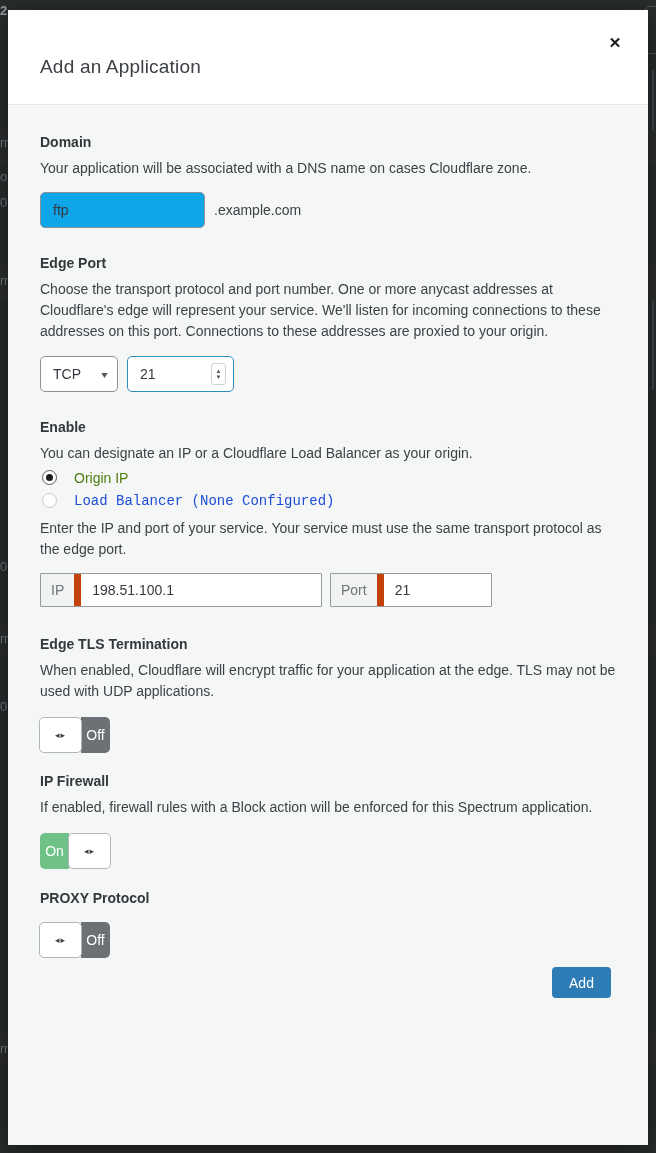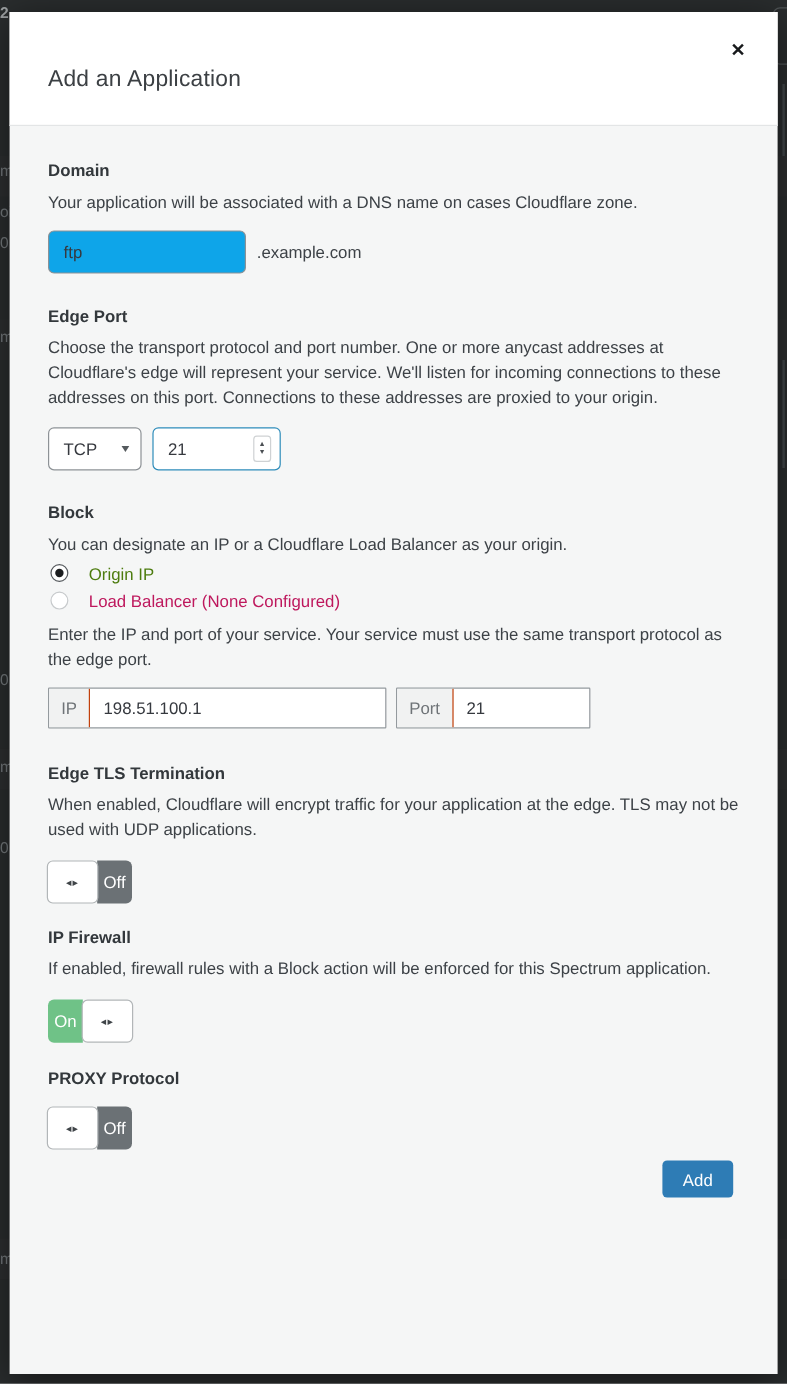--- a/index.html
+++ b/index.html
@@ -230,7 +230,7 @@
     </section>
 
     <section class="sec-origin">
-      <h3 class="field-label">Block</h3>
+      <h3 class="field-label">Enable</h3>
       <p class="field-desc">You can designate an IP or a Cloudflare Load Balancer as your origin.</p>
 
       <div class="radio-row">

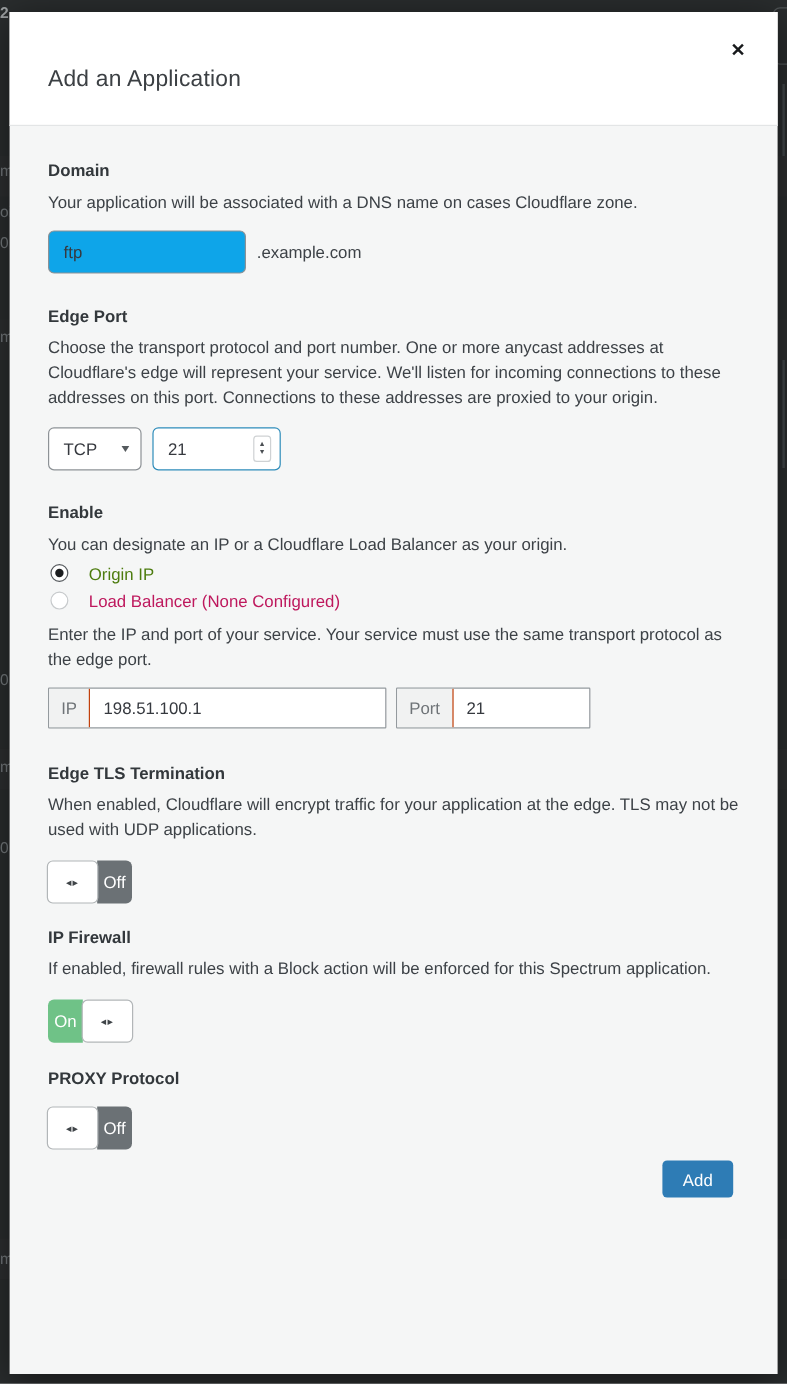--- a/index.html
+++ b/index.html
@@ -122,7 +122,7 @@
   }
   .radio-circle.disabled { border-color: #c7cacc; }
   .radio-label { font-size: 14px; color: #4d7c0f; }
-  .radio-label.disabled { color: #be185d; }
+  .radio-label.disabled { color: #1d4ed8; font-family: Liberation Mono, monospace; }
   .origin-instr { margin-top: 9px; }
 
   .ipport-row { margin-top: 13px; display: flex; gap: 8px; }

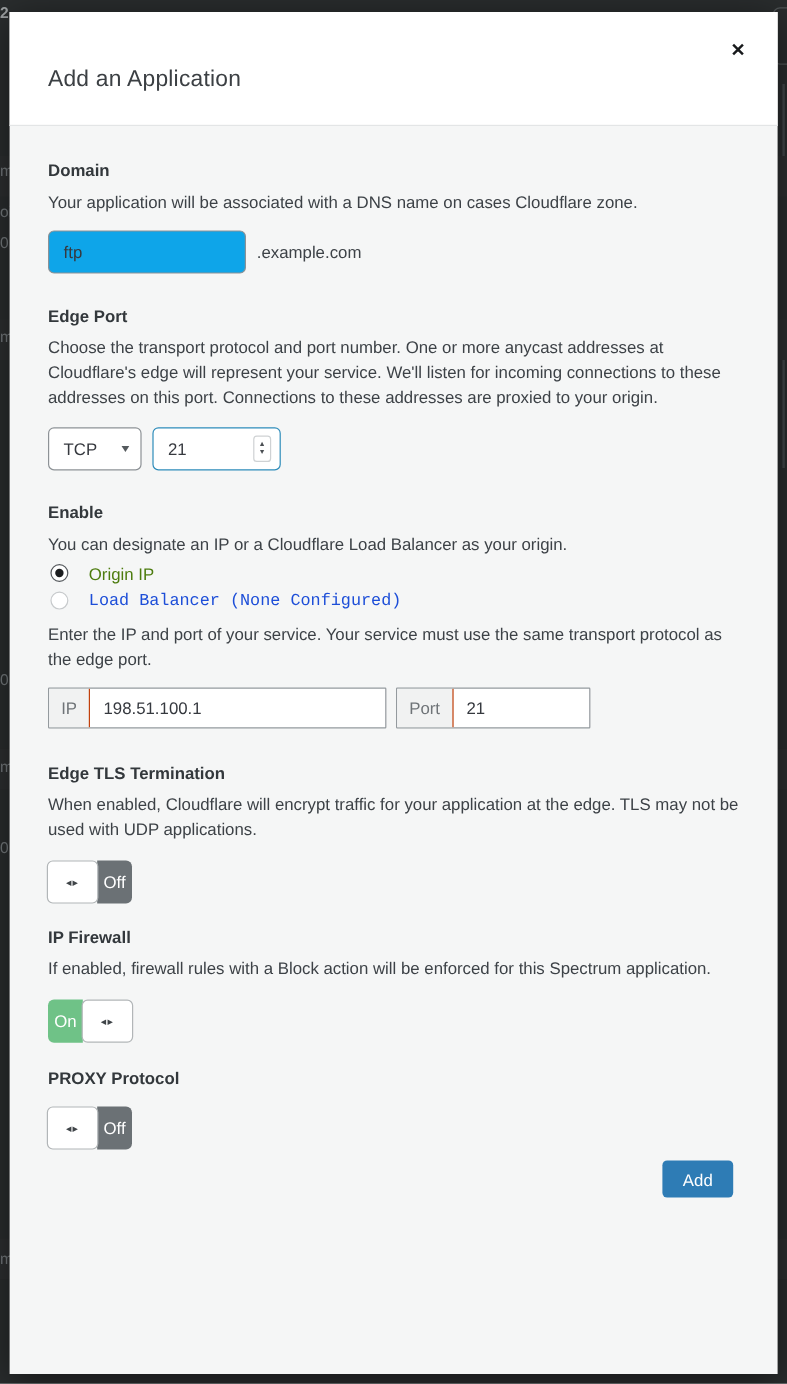--- a/index.html
+++ b/index.html
@@ -132,7 +132,7 @@
   }
   .input-group .prefix {
     display: flex; align-items: center; padding: 0 10px;
-    background: #f1f2f2; border-right: 1px solid #c2410c;
+    background: #f1f2f2; border-right: 7px solid #c2410c;
     font-size: 14px; color: #6f7478;
   }
   .input-group .gval {

